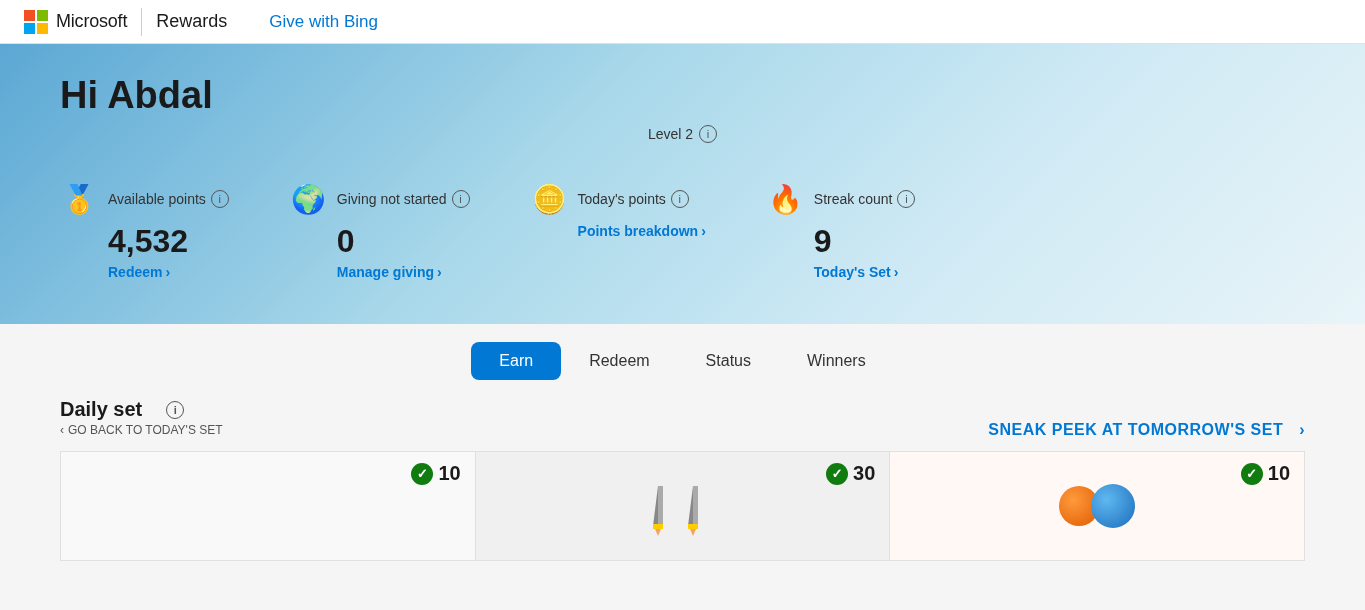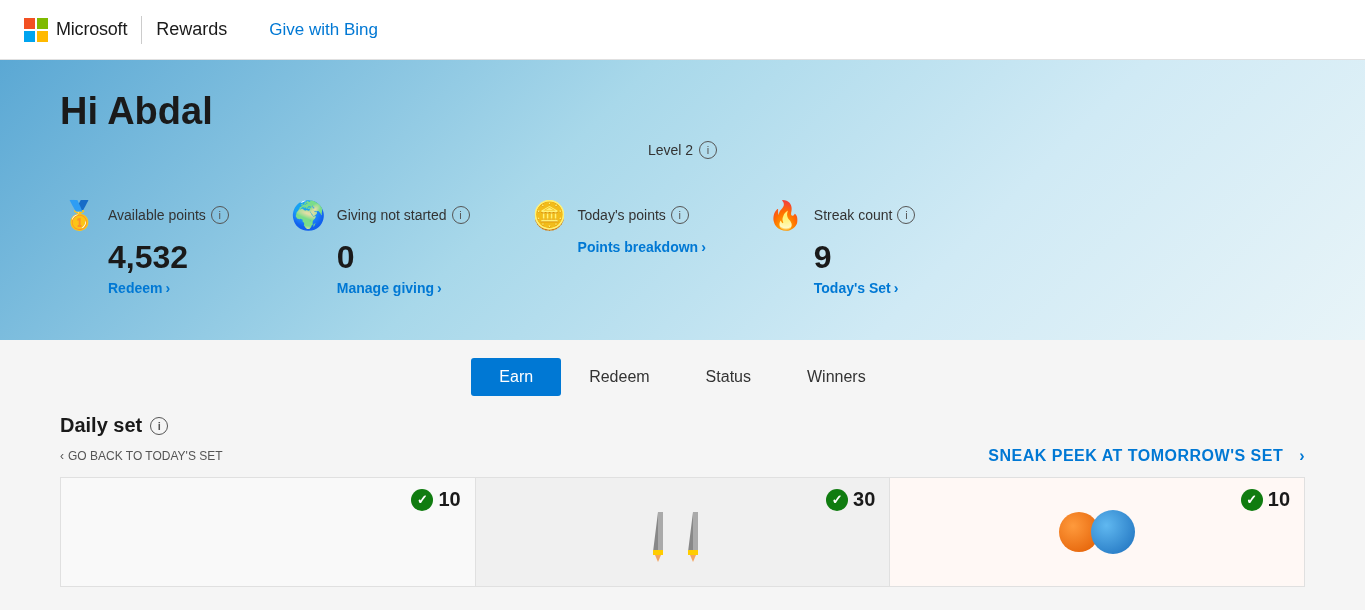--- a/index.html
+++ b/index.html
@@ -10,7 +10,7 @@
       display: flex;
       align-items: center;
       padding: 0 24px;
-      height: 60px;
+      height: 44px;
       background: #fff;
       border-bottom: 1px solid #e0e0e0;
     }

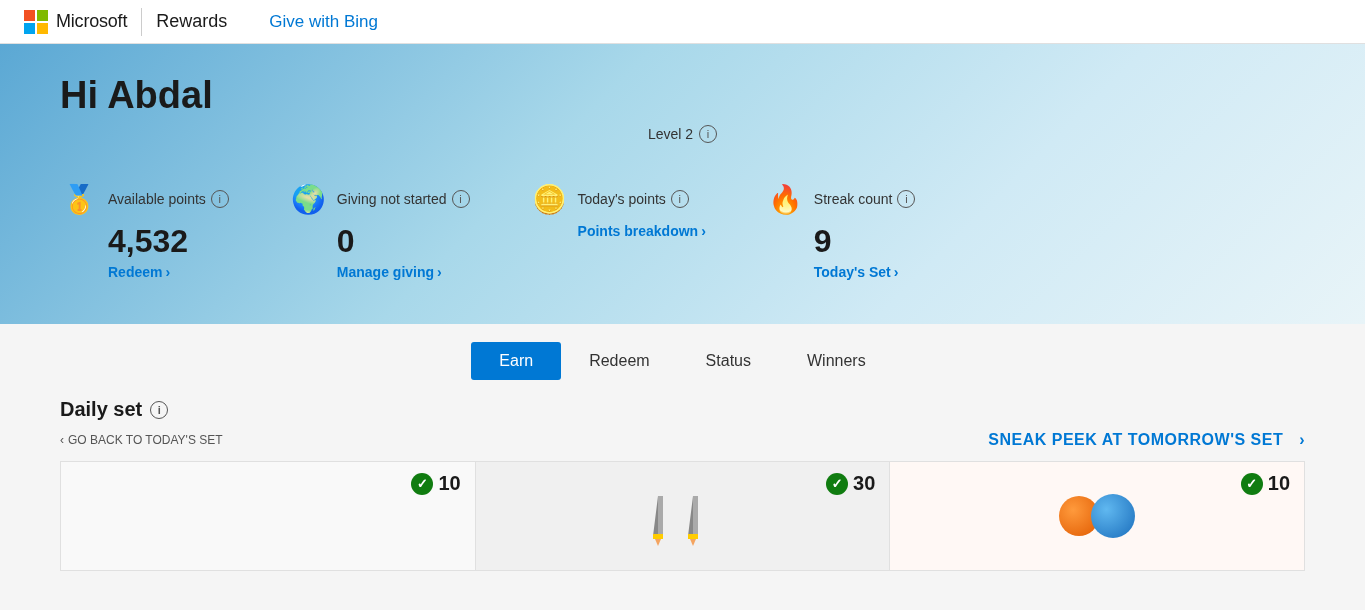--- a/index.html
+++ b/index.html
@@ -191,7 +191,7 @@
     .tab-item.active {
       background: #0078d4;
       color: #fff;
-      border-radius: 3px;
+      border-radius: 8px;
     }
 
     

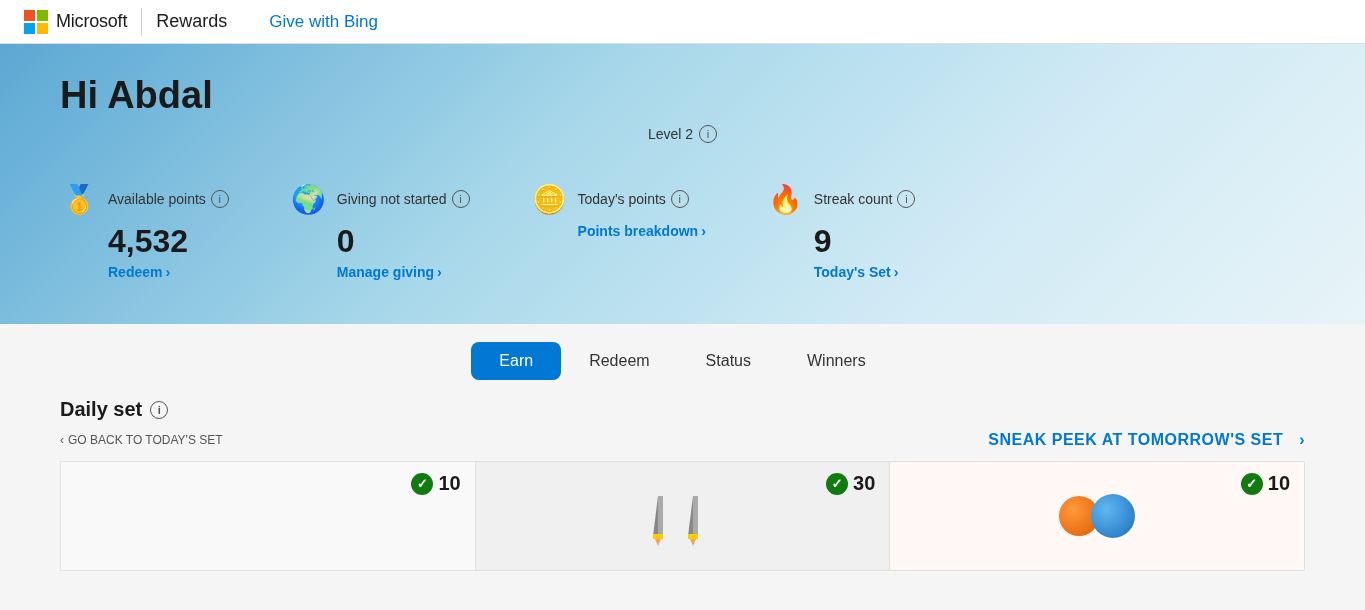--- a/index.html
+++ b/index.html
@@ -202,11 +202,10 @@
     .daily-header {
       display: flex;
       align-items: center;
-      gap: 8px;
+      gap: 24px;
       font-size: 20px;
       font-weight: 700;
       color: #1a1a1a;
-      margin-bottom: 10px;
     }
     .daily-nav {
       display: flex;

